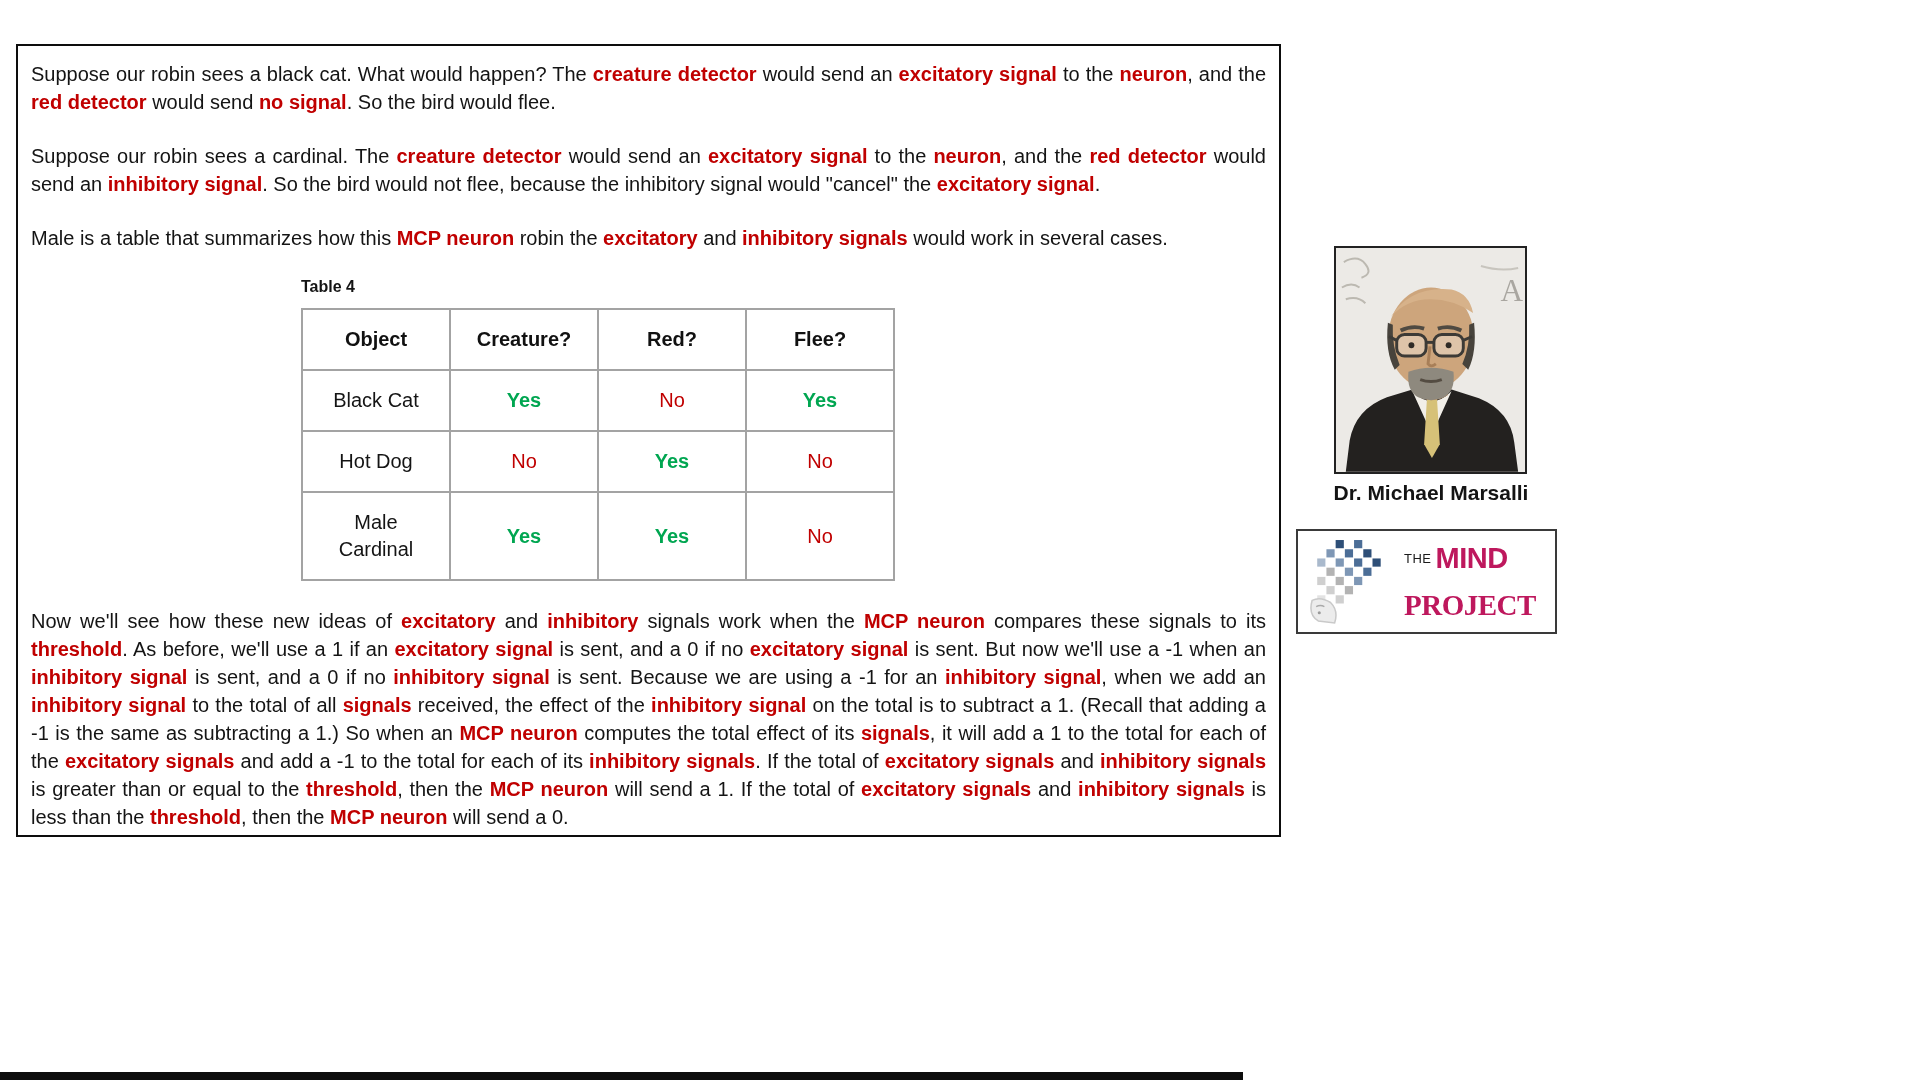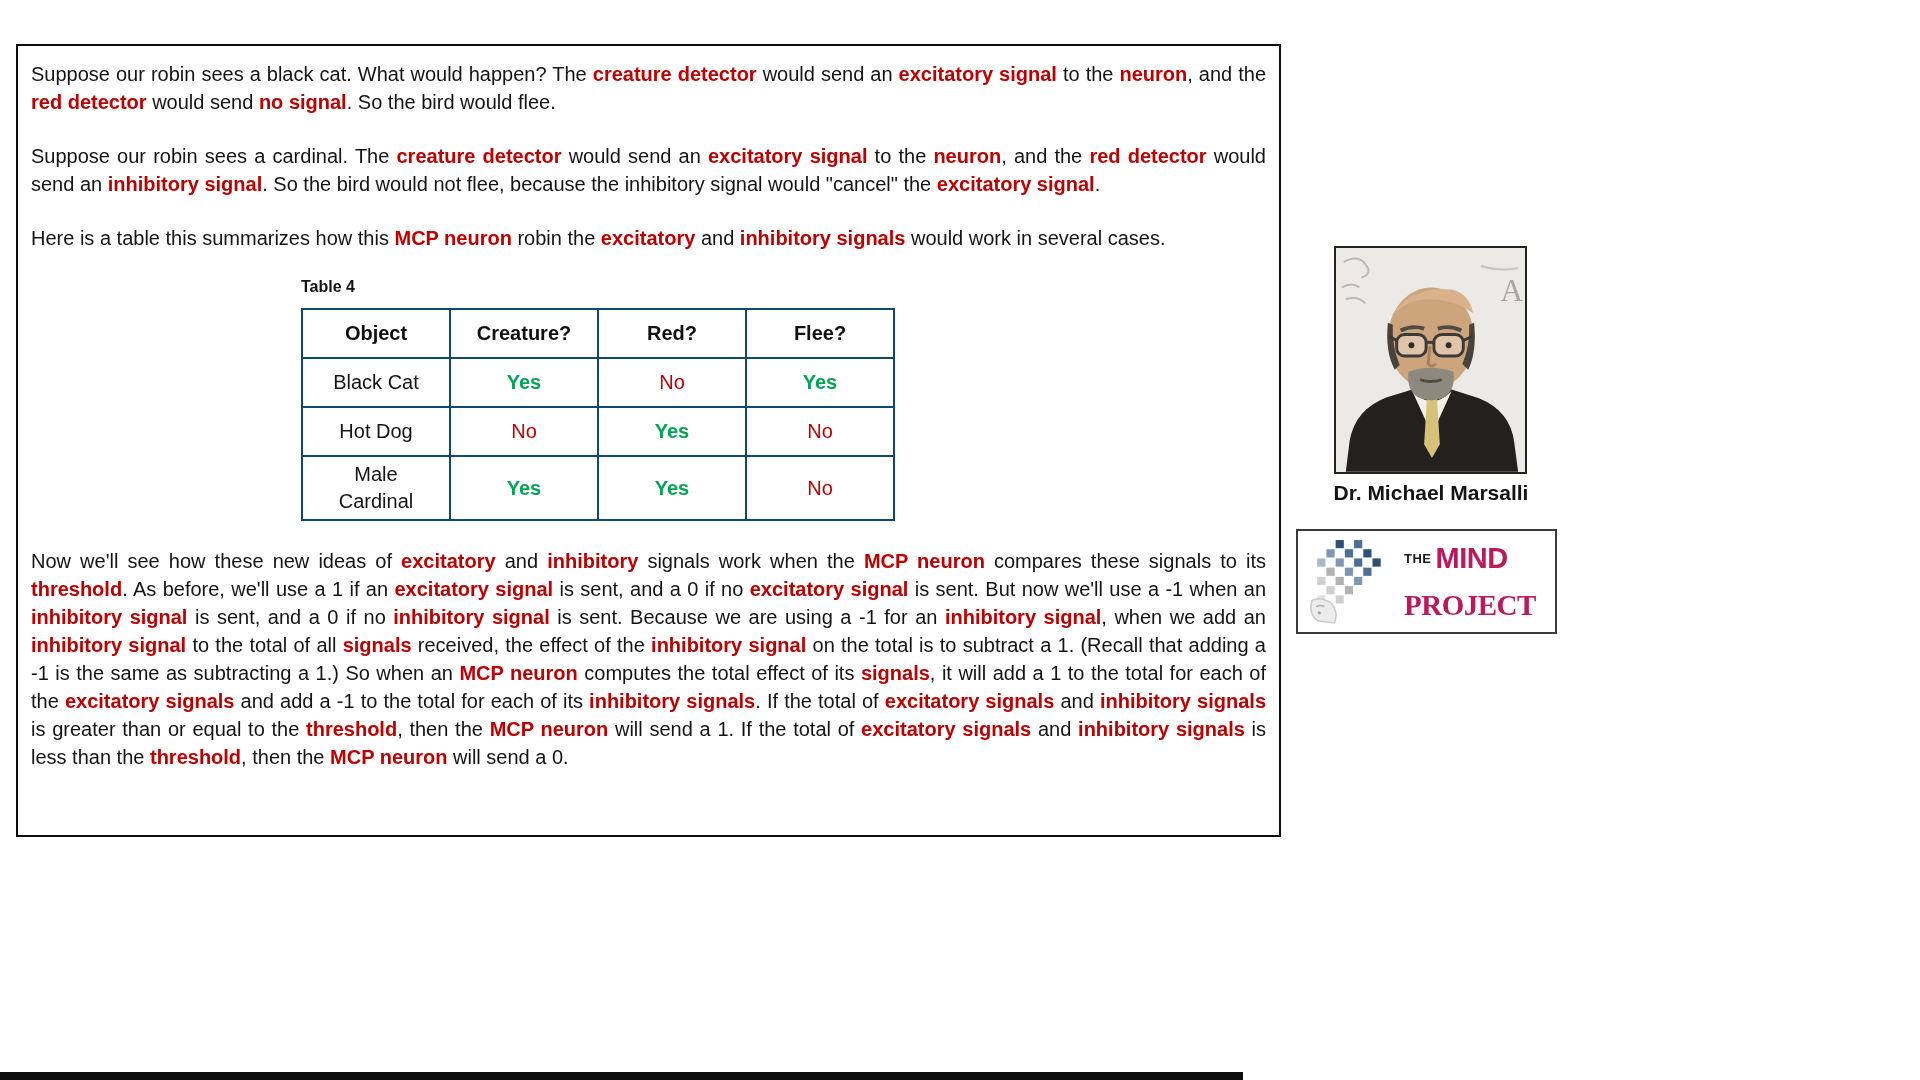--- a/index.html
+++ b/index.html
@@ -128,7 +128,7 @@
   <div class="content-box">
     <p class="para"><span>Suppose our robin sees a black cat. What would happen? The </span><span class="seg-red">creature detector</span><span> would send an </span><span class="seg-red">excitatory signal</span><span> to the </span><span class="seg-red">neuron</span><span>, and the </span><span class="seg-red">red detector</span><span> would send </span><span class="seg-red">no signal</span><span>. So the bird would flee.</span></p>
     <p class="para"><span>Suppose our robin sees a cardinal. The </span><span class="seg-red">creature detector</span><span> would send an </span><span class="seg-red">excitatory signal</span><span> to the </span><span class="seg-red">neuron</span><span>, and the </span><span class="seg-red">red detector</span><span> would send an </span><span class="seg-red">inhibitory signal</span><span>. So the bird would not flee, because the inhibitory signal would "cancel" the </span><span class="seg-red">excitatory signal</span><span>.</span></p>
-    <p class="para"><span>Here is a table this summarizes how this </span><span class="seg-red">MCP neuron</span><span> robin the </span><span class="seg-red">excitatory</span><span> and </span><span class="seg-red">inhibitory signals</span><span> would work in several cases.</span></p>
+    <p class="para"><span>Male is a table that summarizes how this </span><span class="seg-red">MCP neuron</span><span> robin the </span><span class="seg-red">excitatory</span><span> and </span><span class="seg-red">inhibitory signals</span><span> would work in several cases.</span></p>
 
     <div class="table-wrap">
       <div class="table-title">Table 4</div>

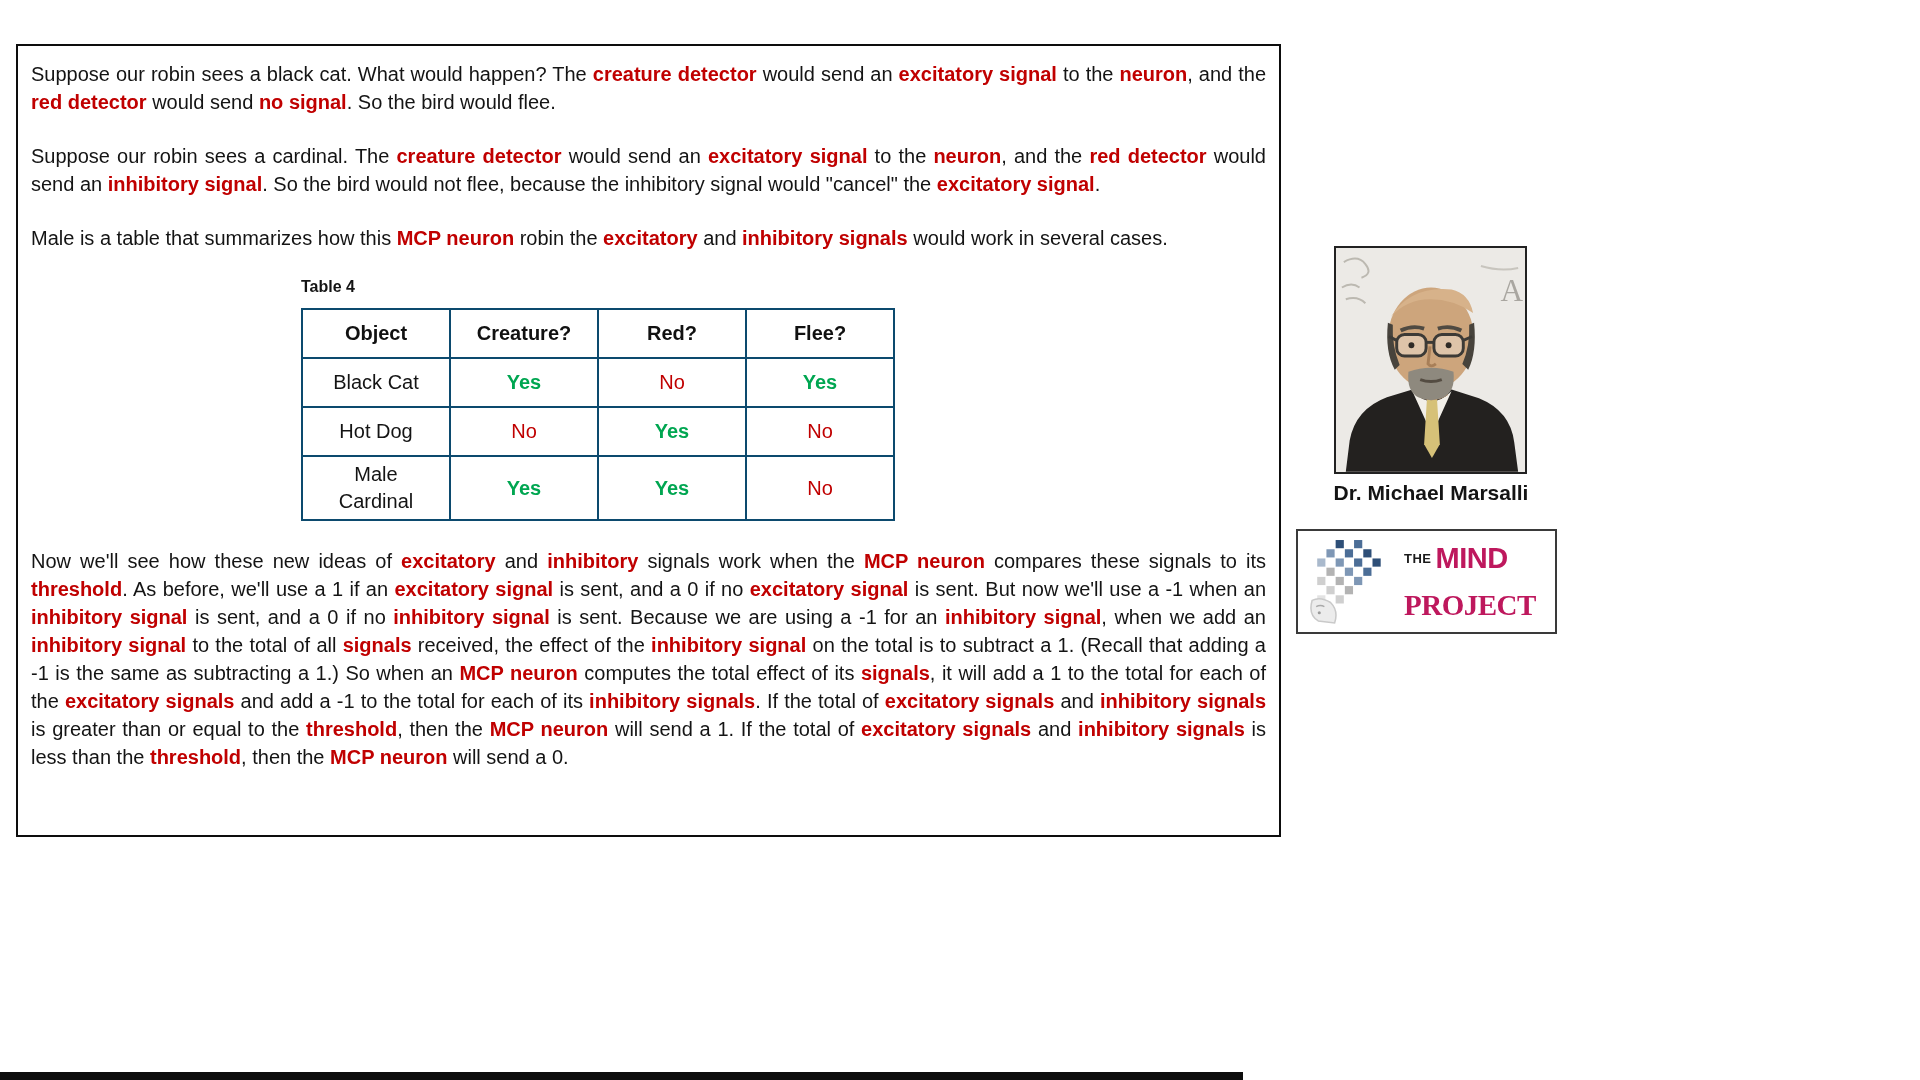--- a/index.html
+++ b/index.html
@@ -48,14 +48,14 @@
     width: 594px;
   }
   table.summary-table th, table.summary-table td {
-    border: 2px solid #0c4a6e;
+    border: 2px solid #a3a3a3;
     width: 148px;
     box-sizing: border-box;
     text-align: center;
     vertical-align: middle;
     font-size: 20px;
     line-height: 27px;
-    padding: 4px 18px;
+    padding: 16px 18px;
     height: 49px;
     background: #ffffff;
   }

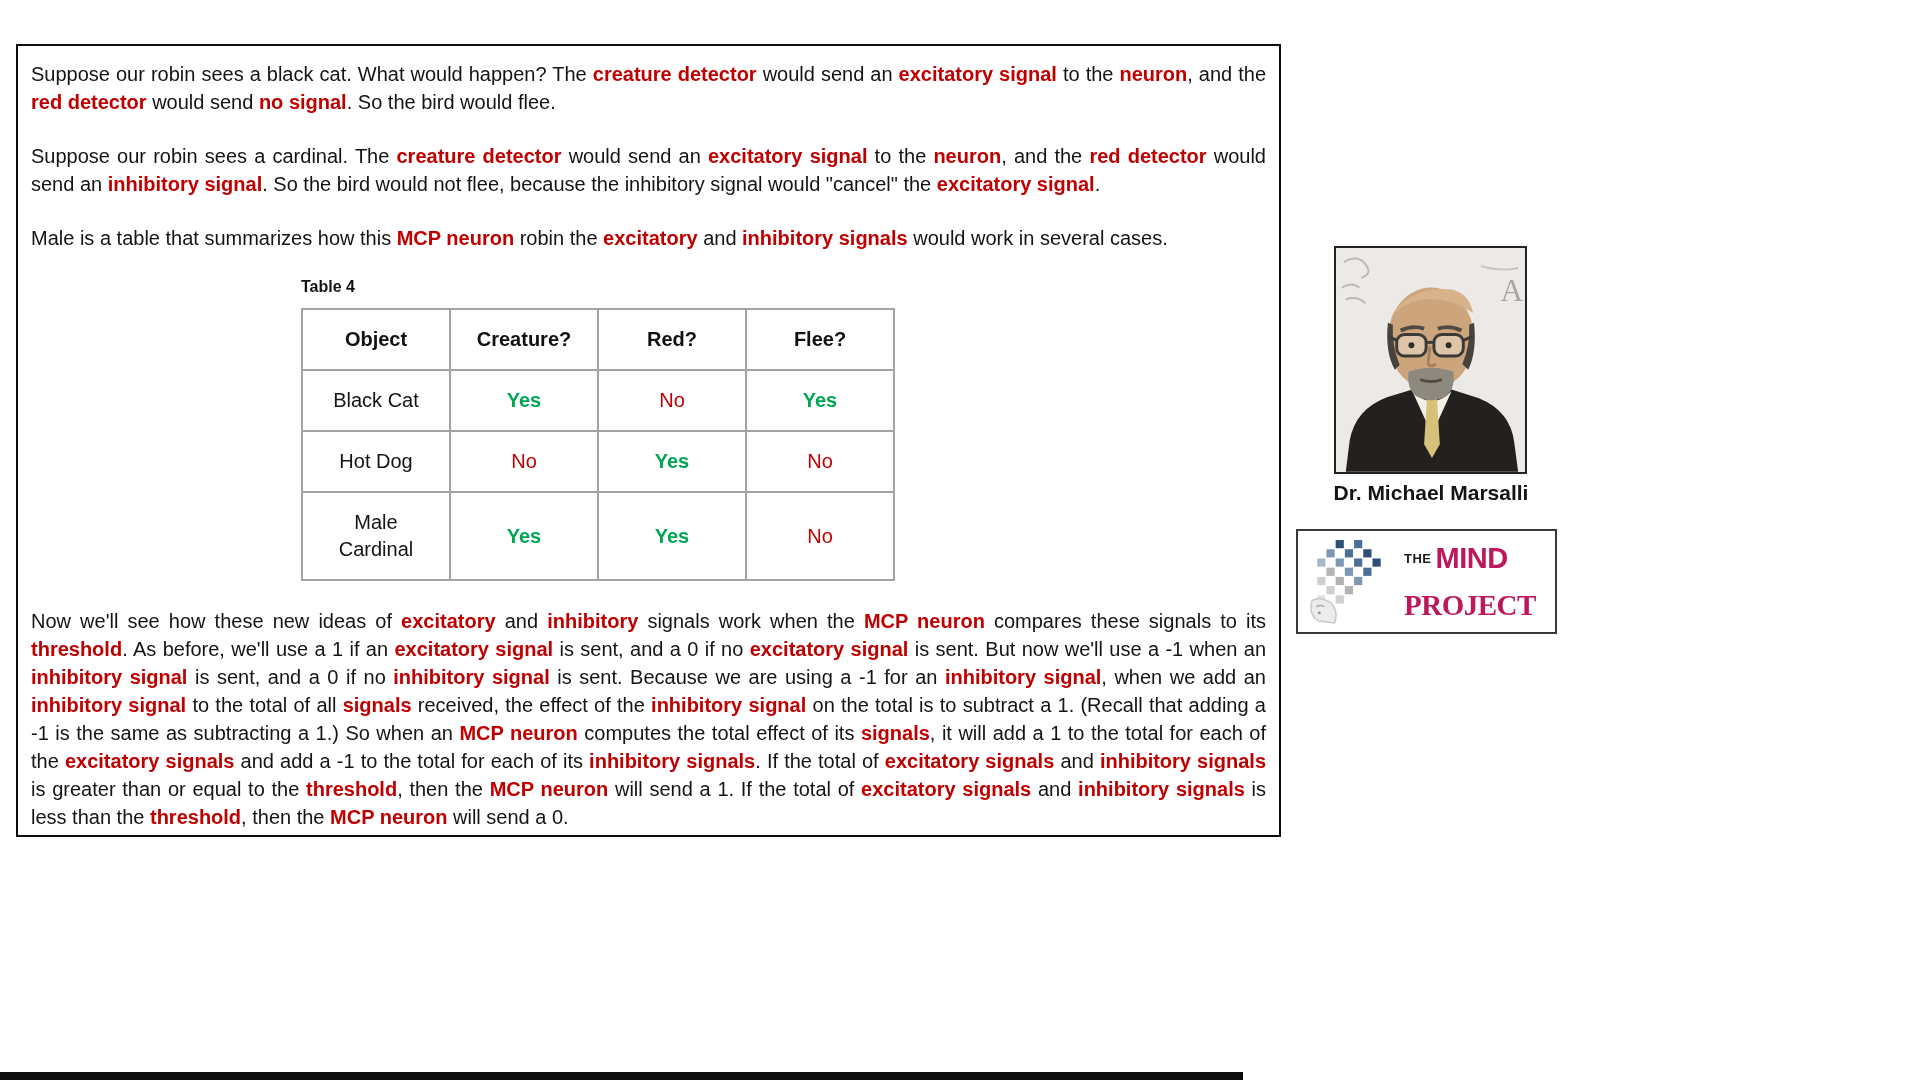--- a/index.html
+++ b/index.html
@@ -102,7 +102,7 @@
   .logo-icon { width: 86px; height: 86px; flex: 0 0 auto; }
   .logo-text { display: flex; flex-direction: column; align-items: flex-start; line-height: 1; }
   .logo-line1 { display: flex; align-items: center; gap: 4px; }
-  .logo-the { font-size: 13px; font-weight: 700; letter-spacing: 0.5px; color: #1b1b1b; }
+  .logo-the { font-size: 13px; font-weight: 400; letter-spacing: 0.5px; color: #1b1b1b; }
   .logo-mind, .logo-project {
     font-size: 29px;
     font-weight: 800;

